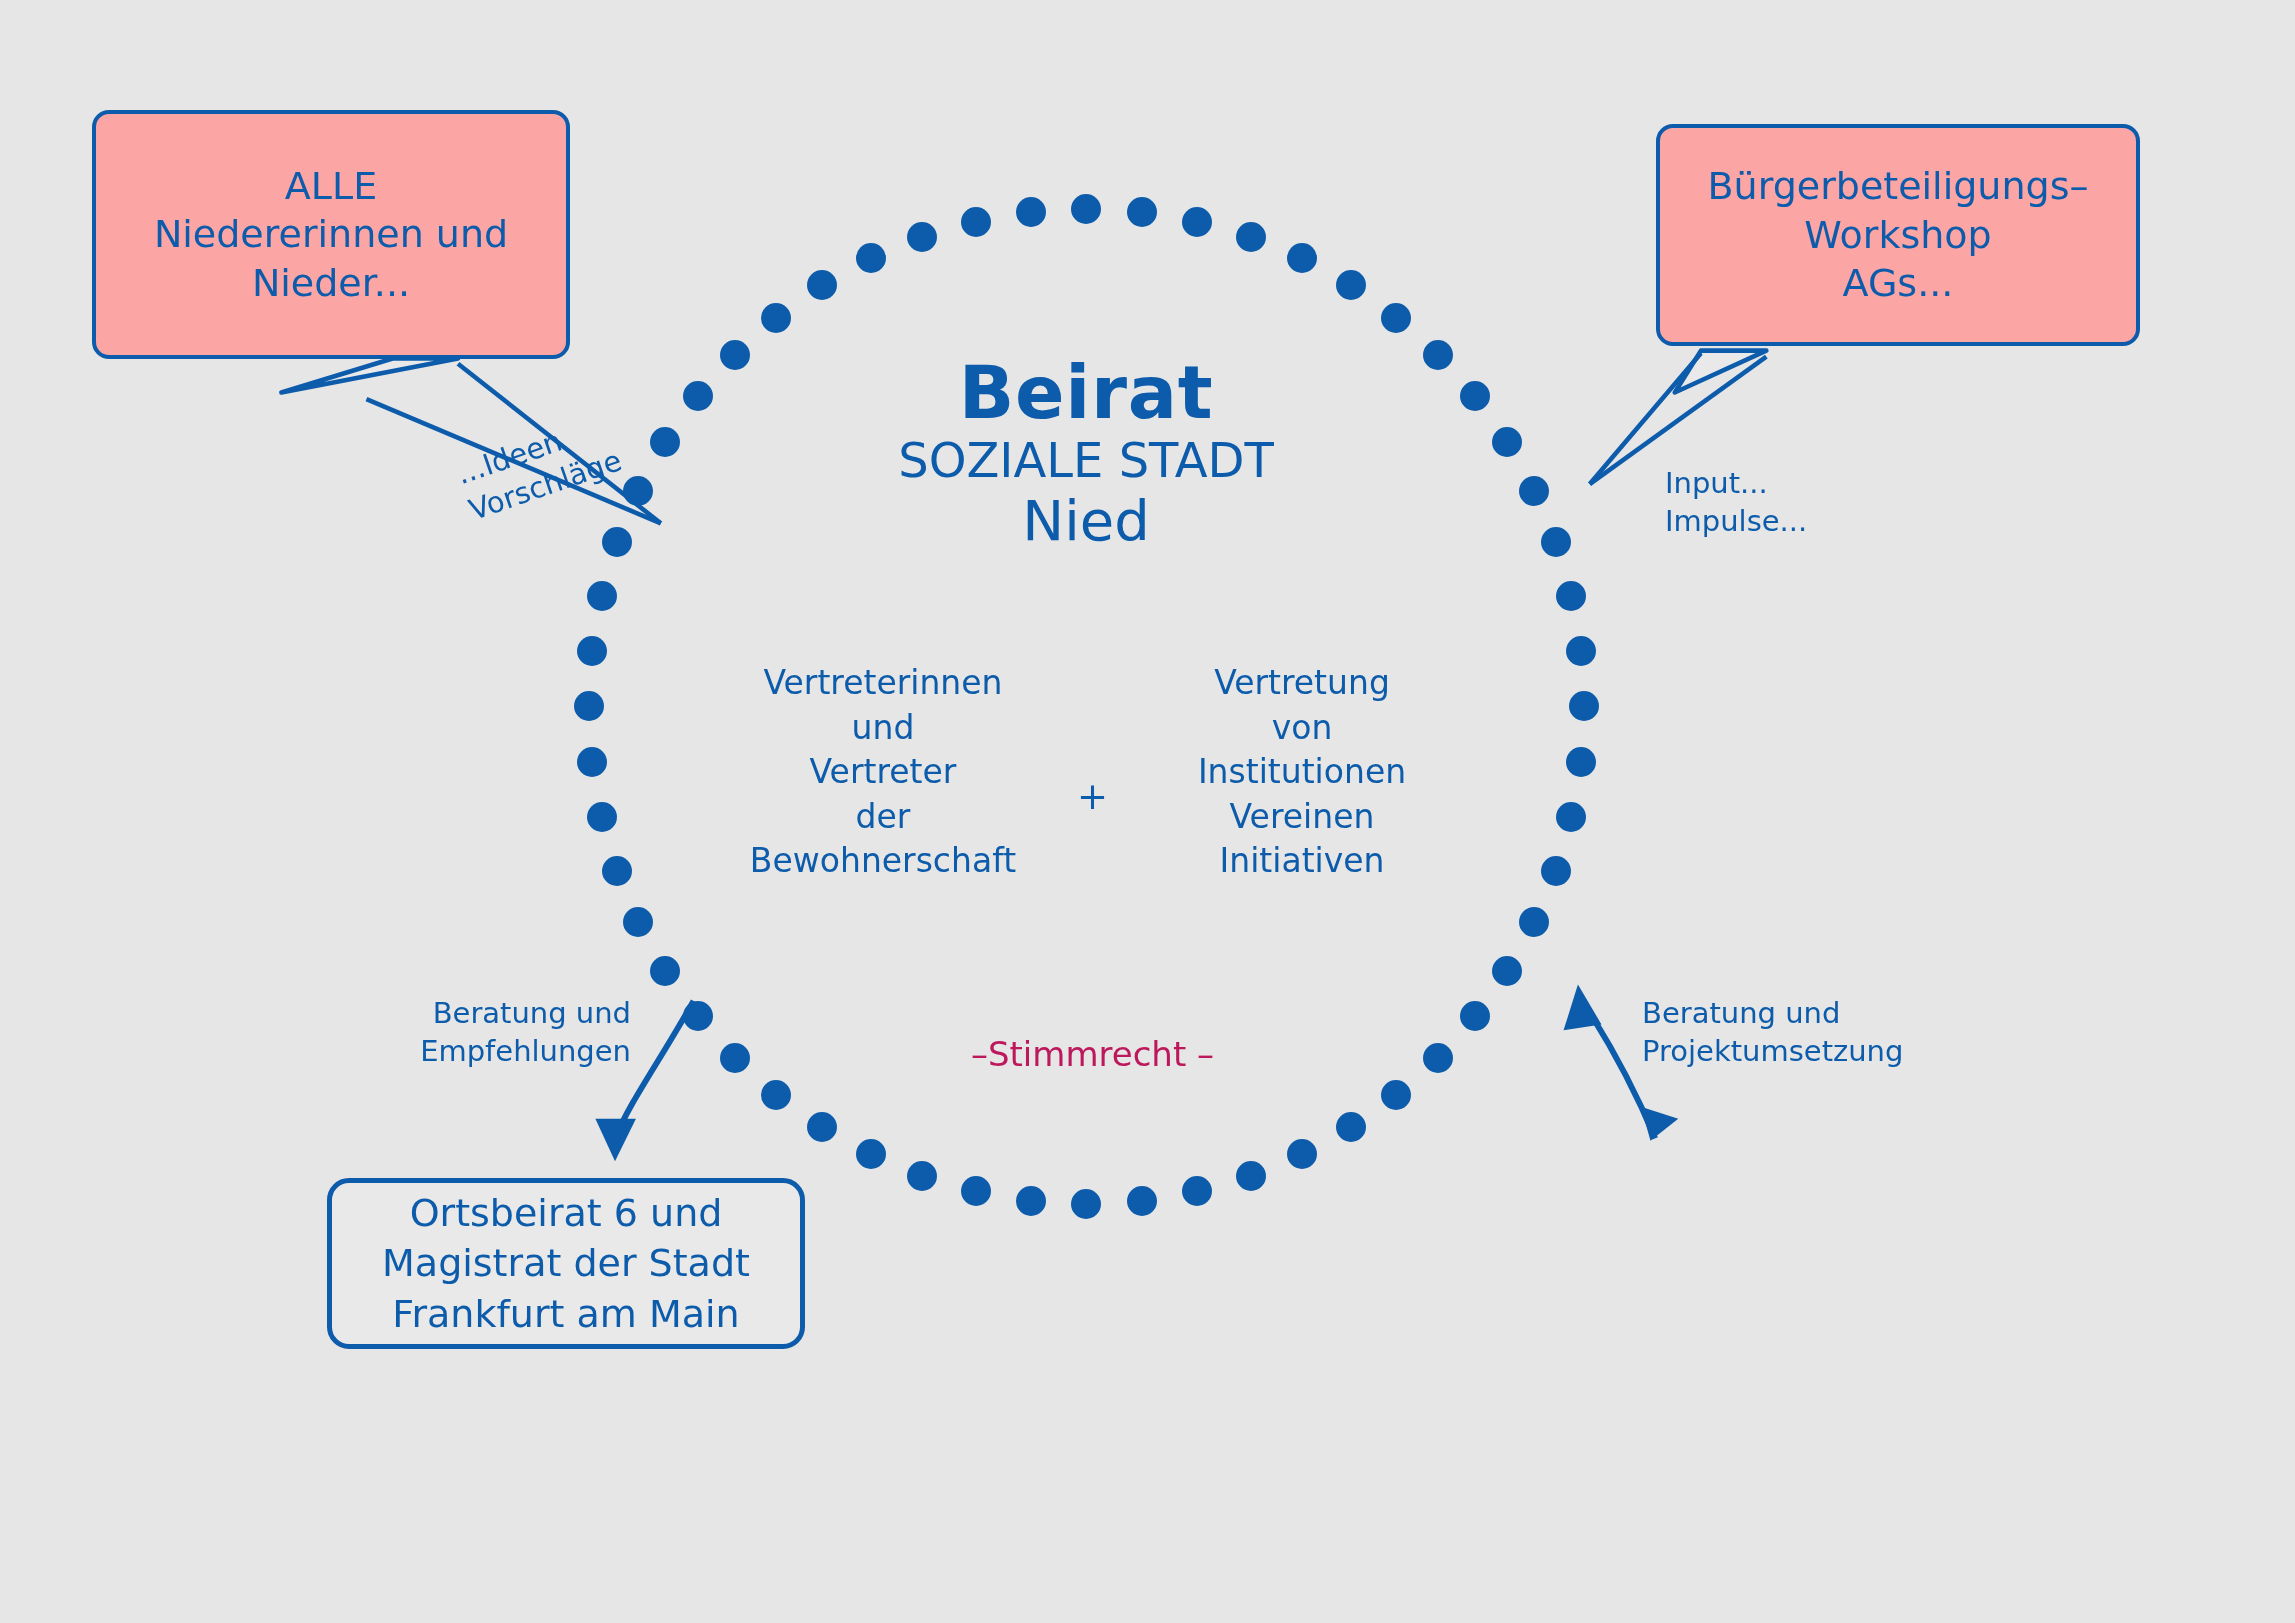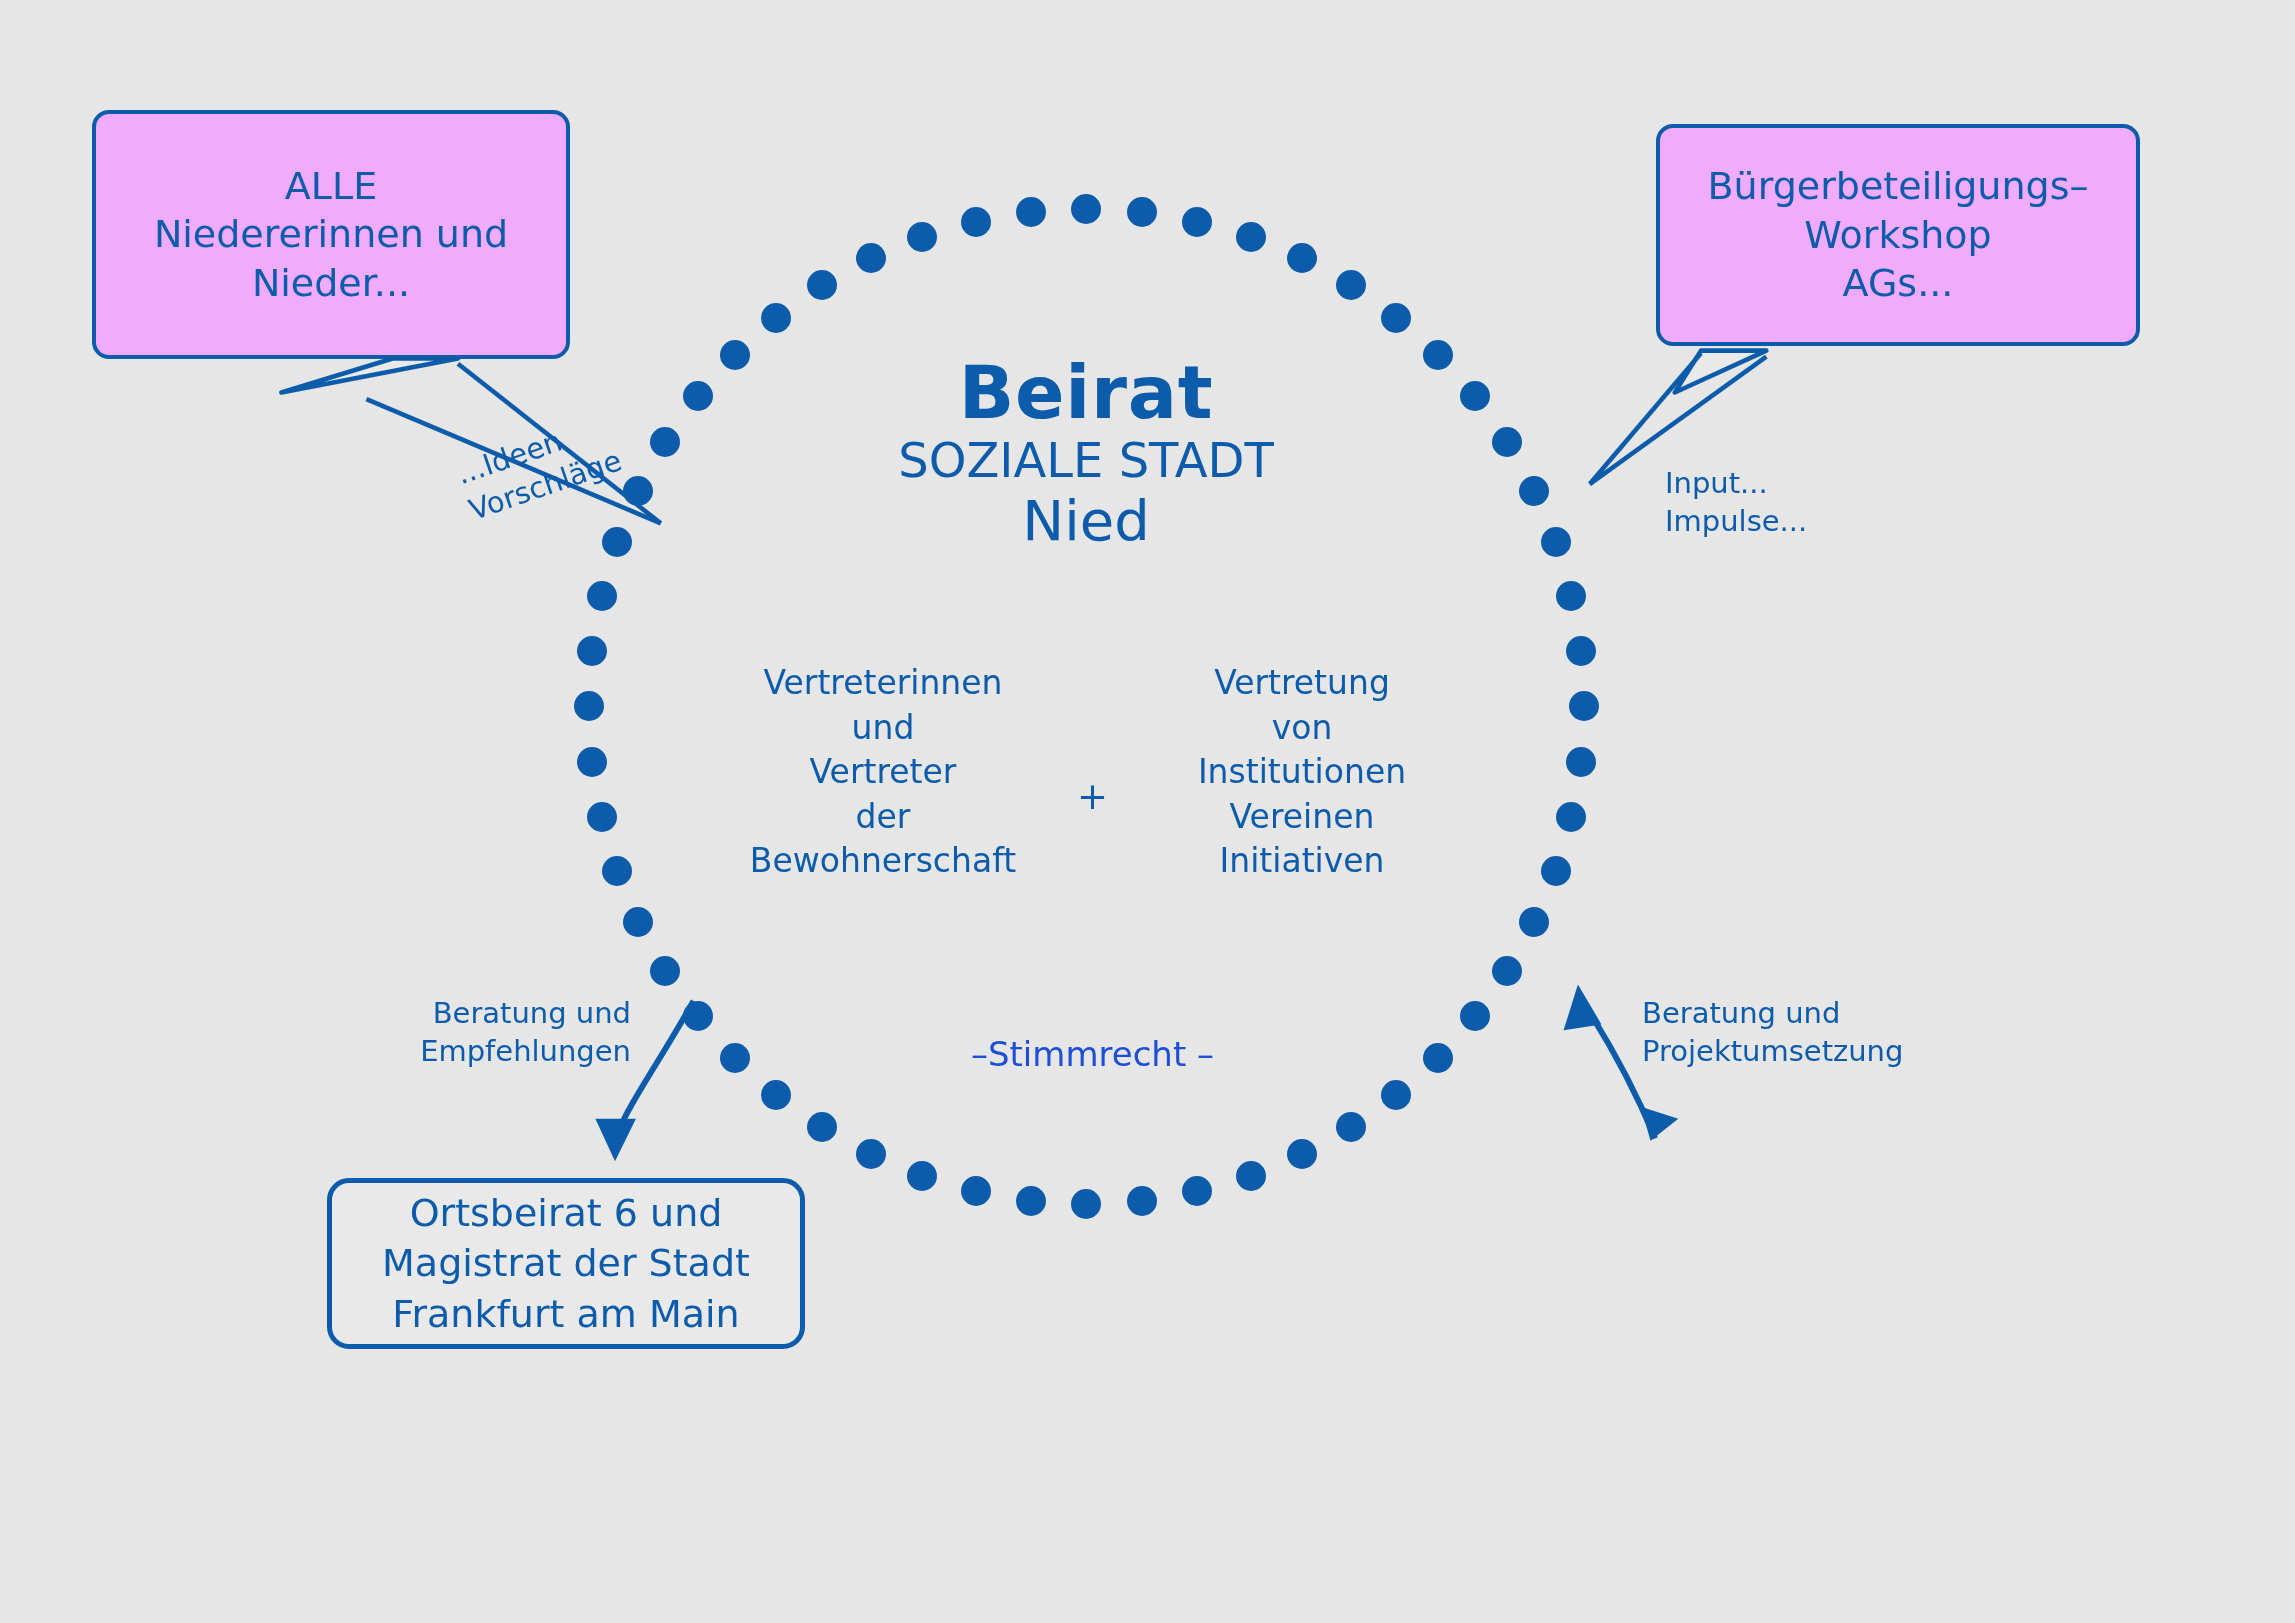--- a/index.html
+++ b/index.html
@@ -97,7 +97,7 @@
     position: absolute;
     box-sizing: border-box;
     border: 4.6px solid #0d5cab;
-    background: #f0abfc;
+    background: #fca5a5;
     border-radius: 17px;
     color: #0d5cab;
     text-align: center;

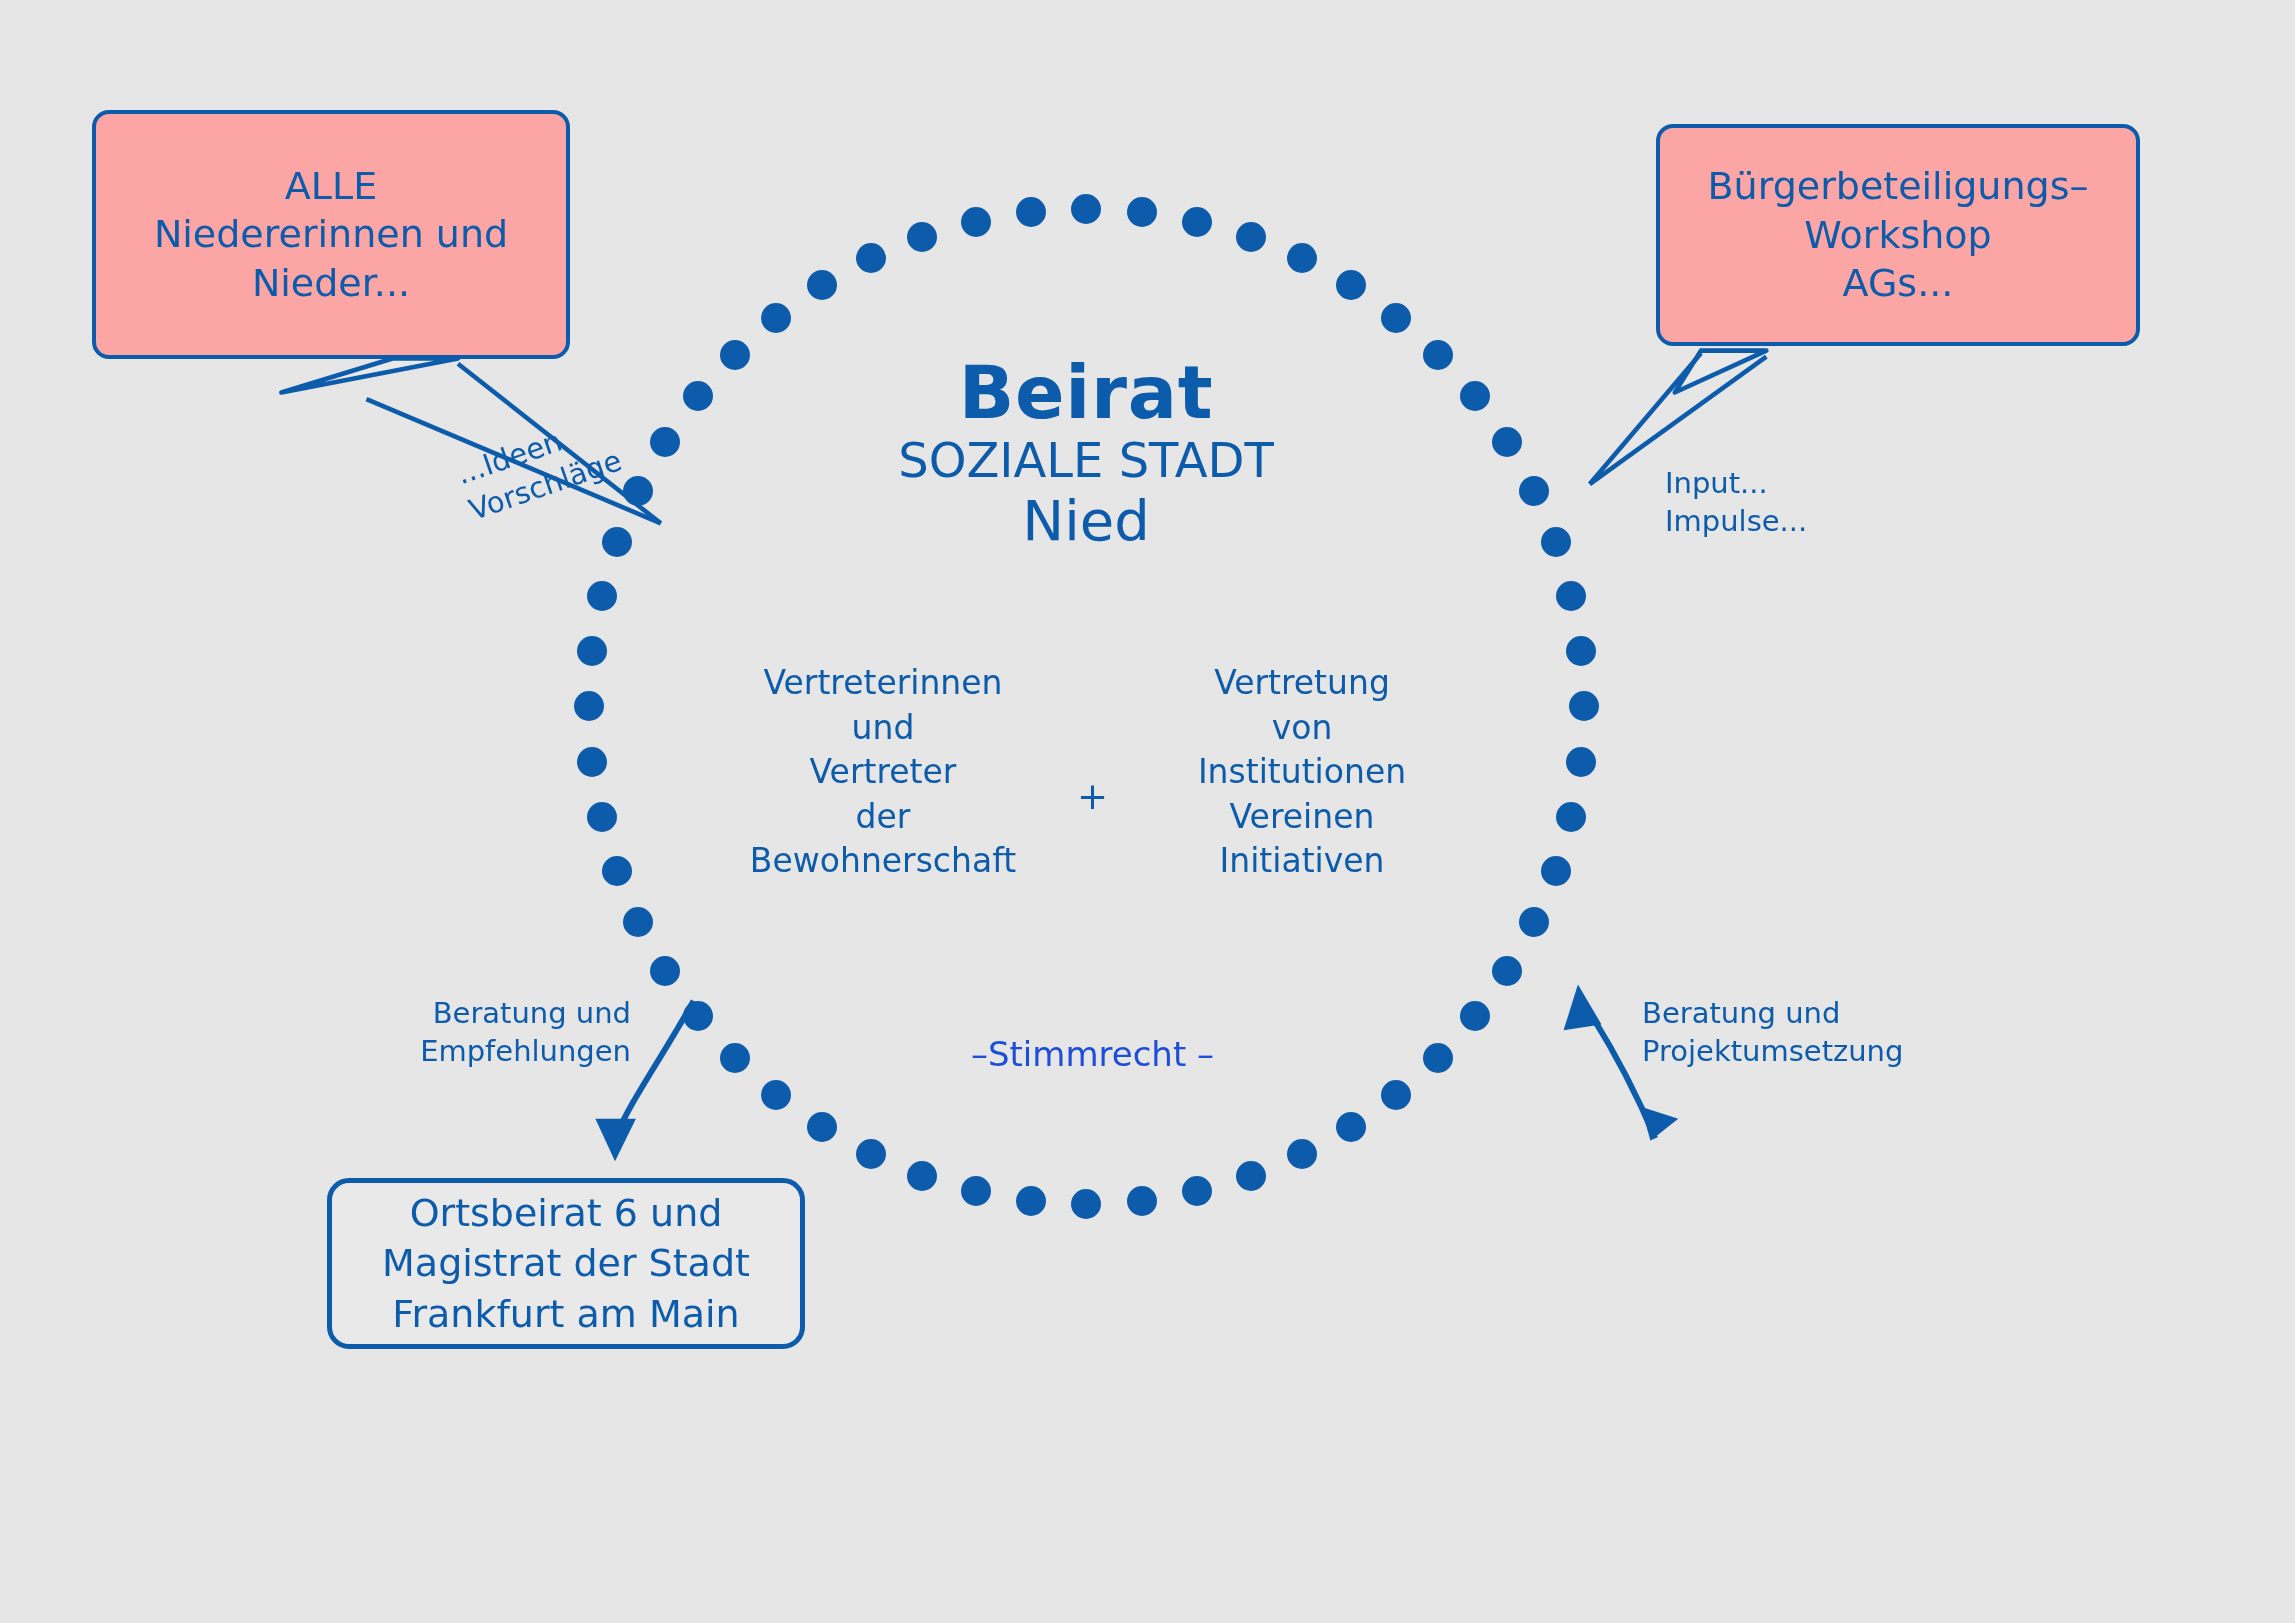--- a/index.html
+++ b/index.html
@@ -89,7 +89,7 @@
     width: 851px;
     text-align: center;
     font-size: 34px;
-    color: #1d4ed8;
+    color: #be185d;
   }
 
   

